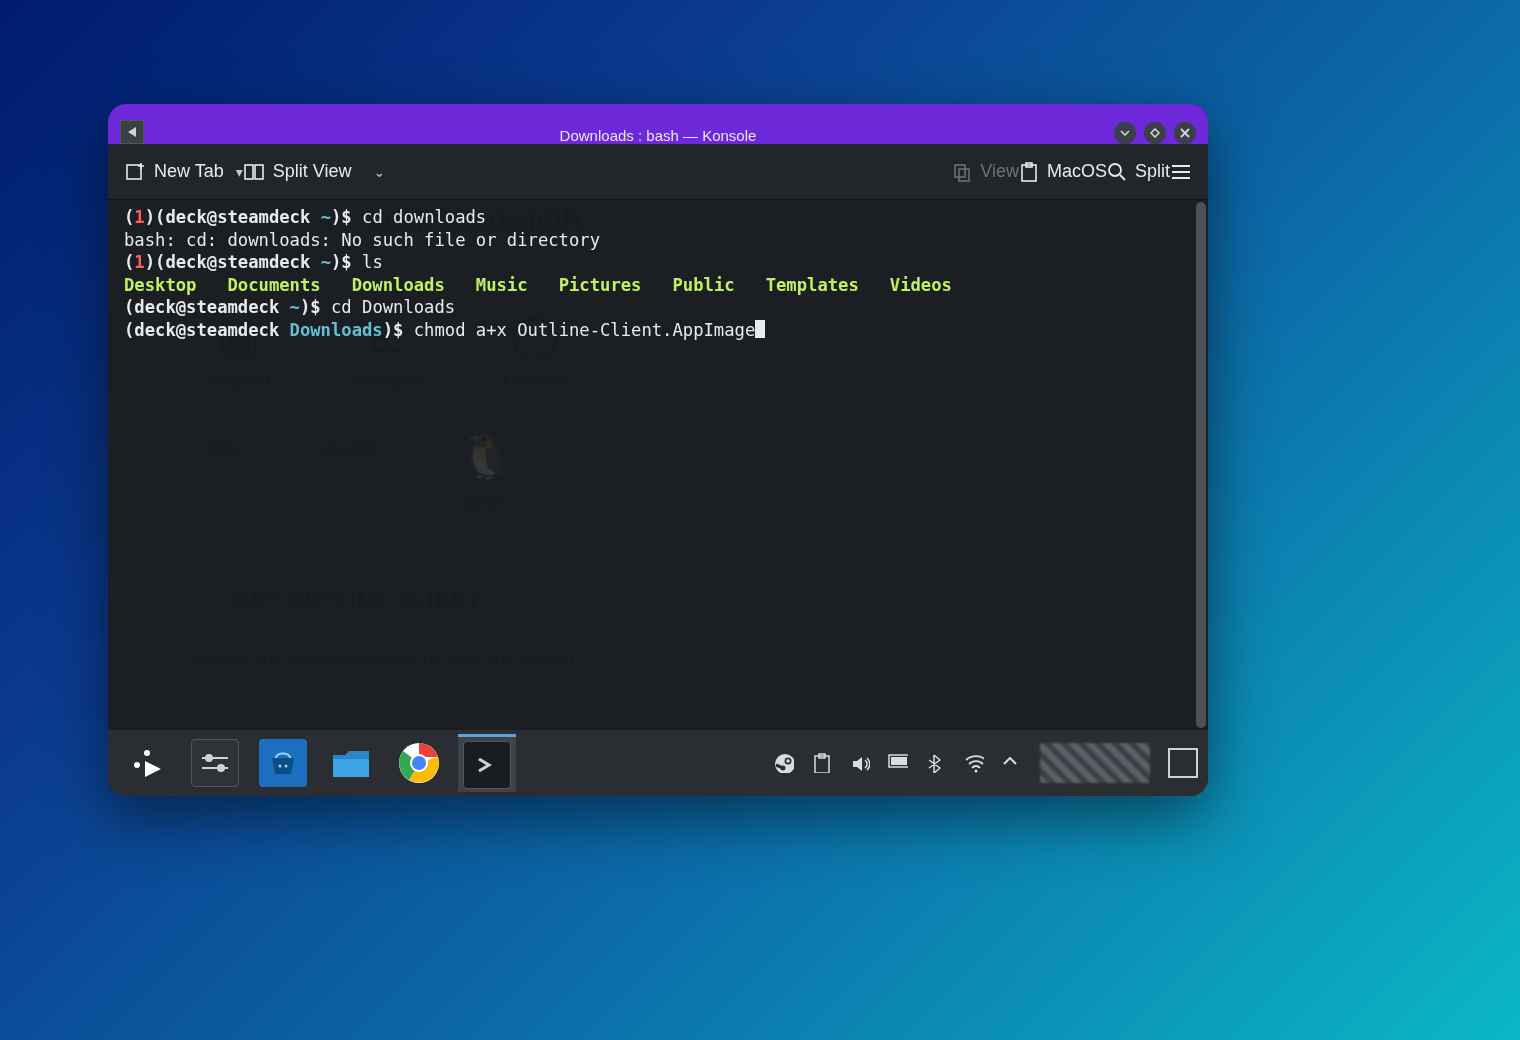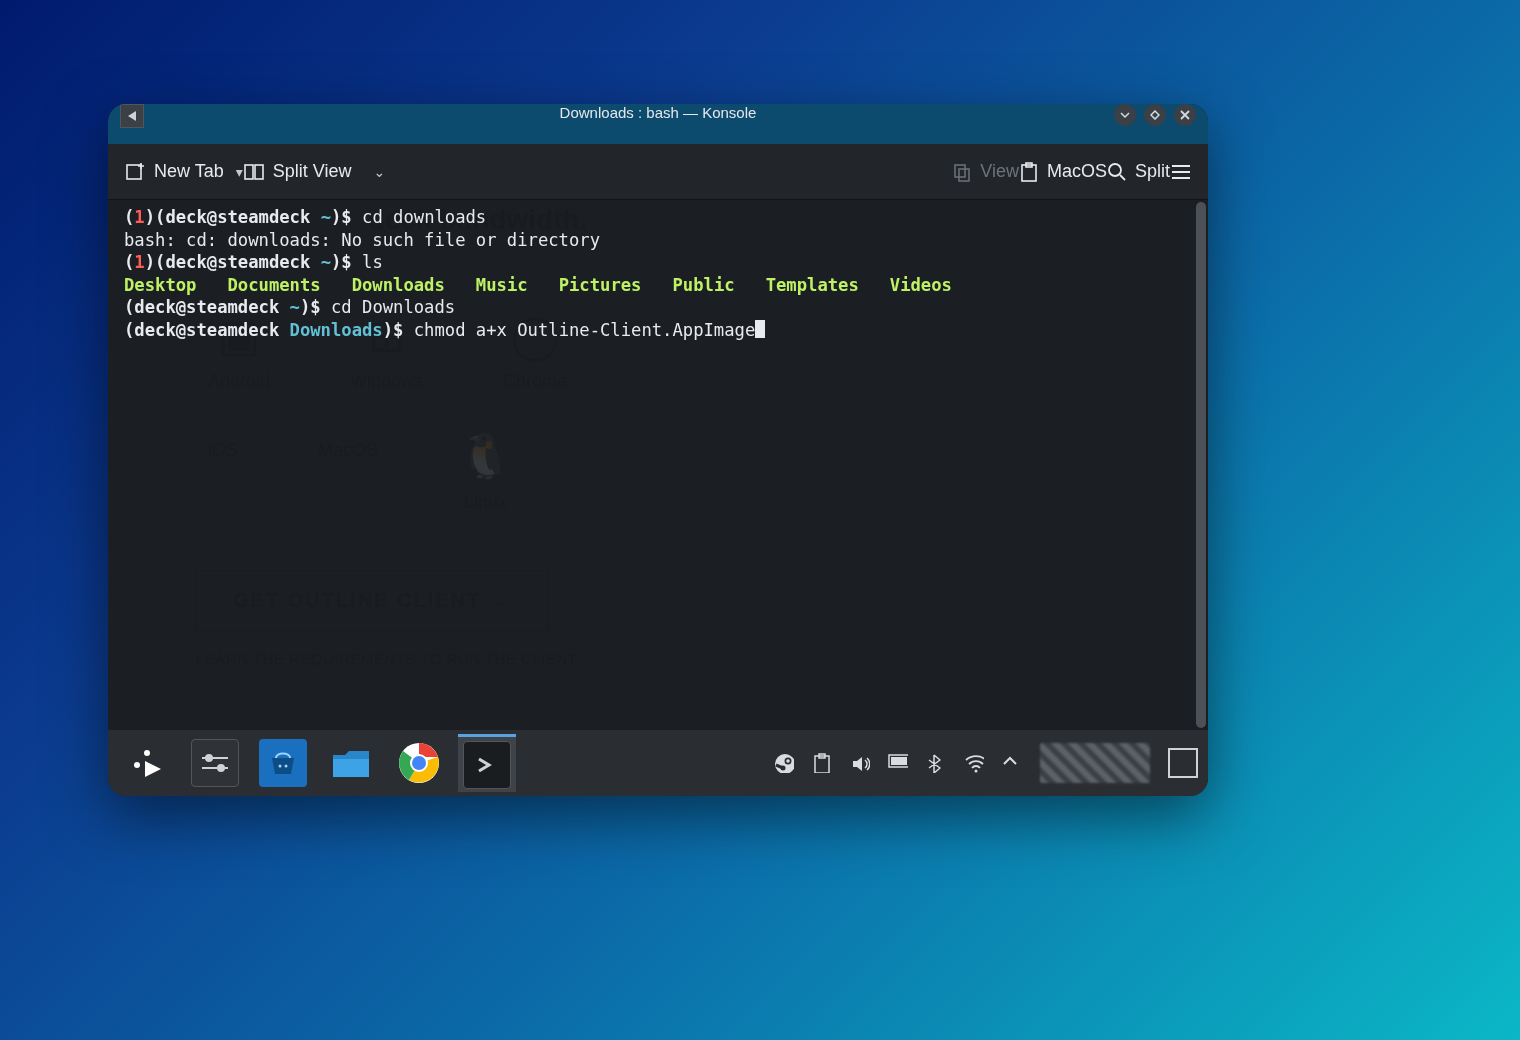--- a/index.html
+++ b/index.html
@@ -26,9 +26,9 @@
 
   .titlebar {
     height: 40px;
-    background: #0c4a6e;
+    background: #6d28d9;
     display: flex;
-    align-items: flex-start;
+    align-items: flex-end;
     padding: 0 12px;
     color: #e5e7eb;
     font-size: 15px;

